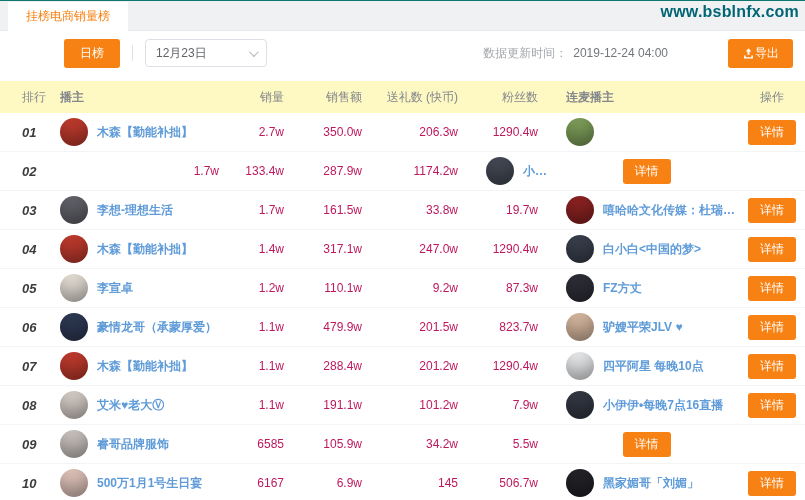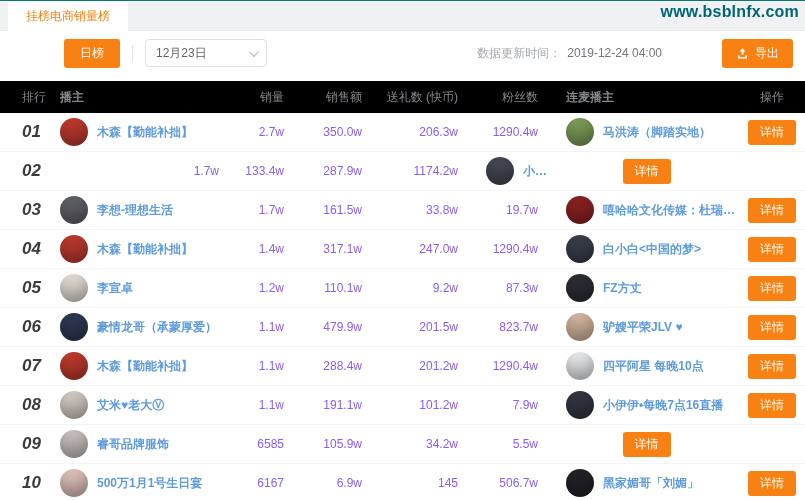--- a/index.html
+++ b/index.html
@@ -29,7 +29,7 @@
   .toolbar-right { margin-left:auto; display:flex; align-items:center; gap:6px; }
   .muted { color:#a5a8ad; }
   .time { color:#73767c; margin-right:10px; }
-  .btn.export { display:flex; align-items:center; gap:6px; padding:6px 14px; }
+  .btn.export { display:flex; align-items:center; padding:6px 14px; }
   .btn.export svg { display:block; }
 
   

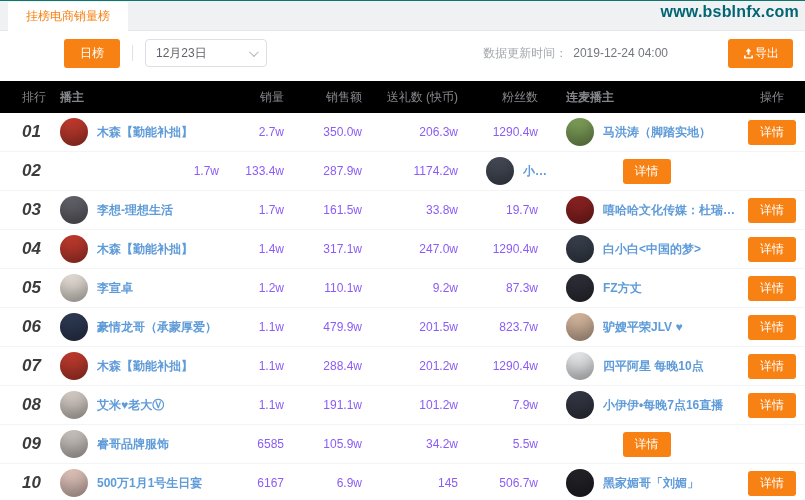--- a/index.html
+++ b/index.html
@@ -37,7 +37,7 @@
   .tr, .thead-row { display:grid;
     grid-template-columns:60px 175px 65px 78px 96px 80px 185px 66px;
     align-items:center; }
-  .thead-row { height:32px; background:#000000; color:#84878c; }
+  .thead-row { height:32px; background:#fef9c3; color:#84878c; }
   .tr { height:39px; border-bottom:1px solid #f3f4f6; background:#fff; }
   .th, .td { white-space:nowrap; overflow:hidden; text-overflow:ellipsis; }
   .col-rank { padding-left:22px; }

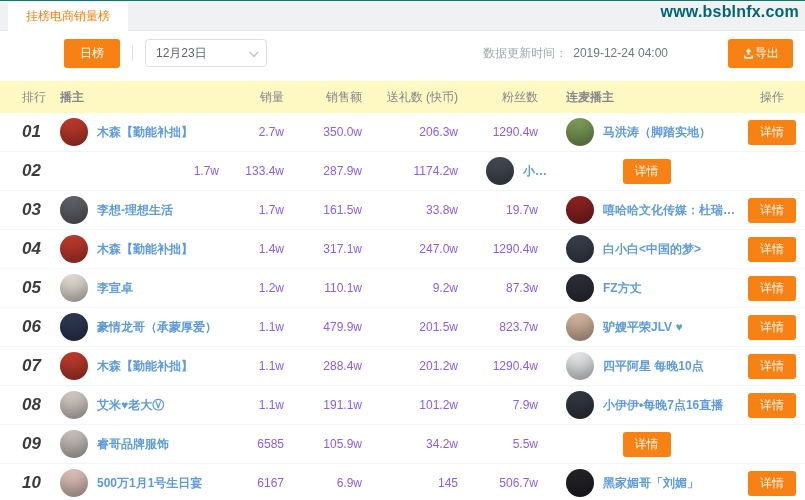--- a/index.html
+++ b/index.html
@@ -41,7 +41,7 @@
   .tr { height:39px; border-bottom:1px solid #f3f4f6; background:#fff; }
   .th, .td { white-space:nowrap; overflow:hidden; text-overflow:ellipsis; }
   .col-rank { padding-left:22px; }
-  .td.col-rank { font-style:italic; font-weight:bold; font-size:17px; color:#3c3c3c; }
+  .td.col-rank { font-style:italic; font-weight:bold; font-size:13px; color:#3c3c3c; }
   .col-num { text-align:right; padding-right:16px; color:#8b5cf6; }
   .th.col-num { color:#84878c; overflow:visible; }
   .col-streamer, .col-cohost { display:flex; align-items:center; gap:9px; overflow:hidden;font-weight:bold; }

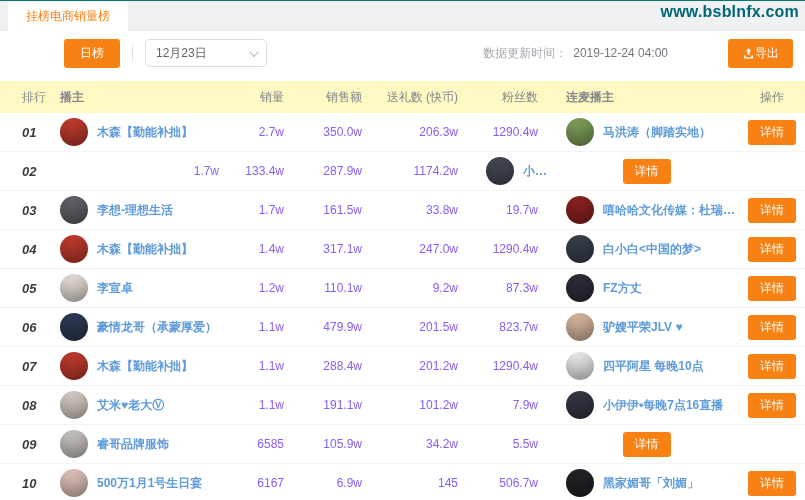--- a/index.html
+++ b/index.html
@@ -42,7 +42,7 @@
   .th, .td { white-space:nowrap; overflow:hidden; text-overflow:ellipsis; }
   .col-rank { padding-left:22px; }
   .td.col-rank { font-style:italic; font-weight:bold; font-size:13px; color:#3c3c3c; }
-  .col-num { text-align:right; padding-right:16px; color:#8b5cf6; }
+  .col-num { text-align:right; padding-right:16px; color:#be185d; }
   .th.col-num { color:#84878c; overflow:visible; }
   .col-streamer, .col-cohost { display:flex; align-items:center; gap:9px; overflow:hidden;font-weight:bold; }
   .th.col-streamer, .th.col-cohost { display:block; }

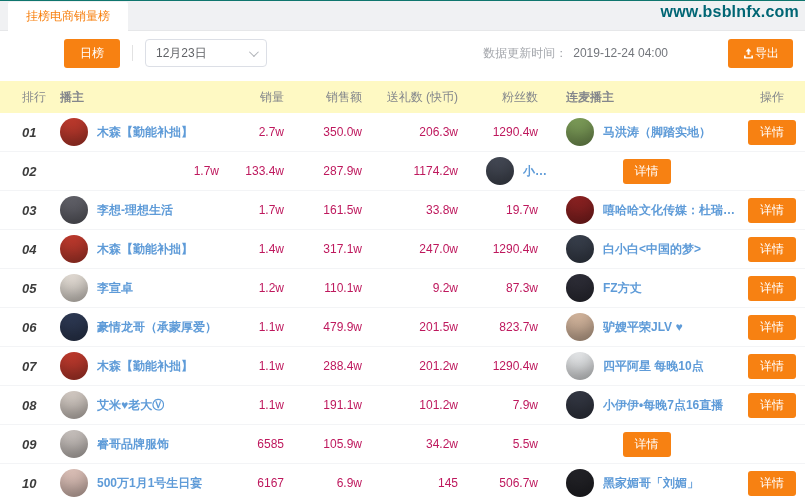--- a/index.html
+++ b/index.html
@@ -112,7 +112,6 @@
     <div class="td col-num">1290.4w</div>
     <div class="td col-cohost">
       <span class="avatar" style="background: linear-gradient(160deg, rgb(127, 160, 90), rgba(0, 0, 0, 0.25)), rgb(127, 160, 90);"></span>
-      <span class="link">马洪涛（脚踏实地）</span>
     </div>
     <div class="td col-action">
       <button class="btn detail">详情</button>

